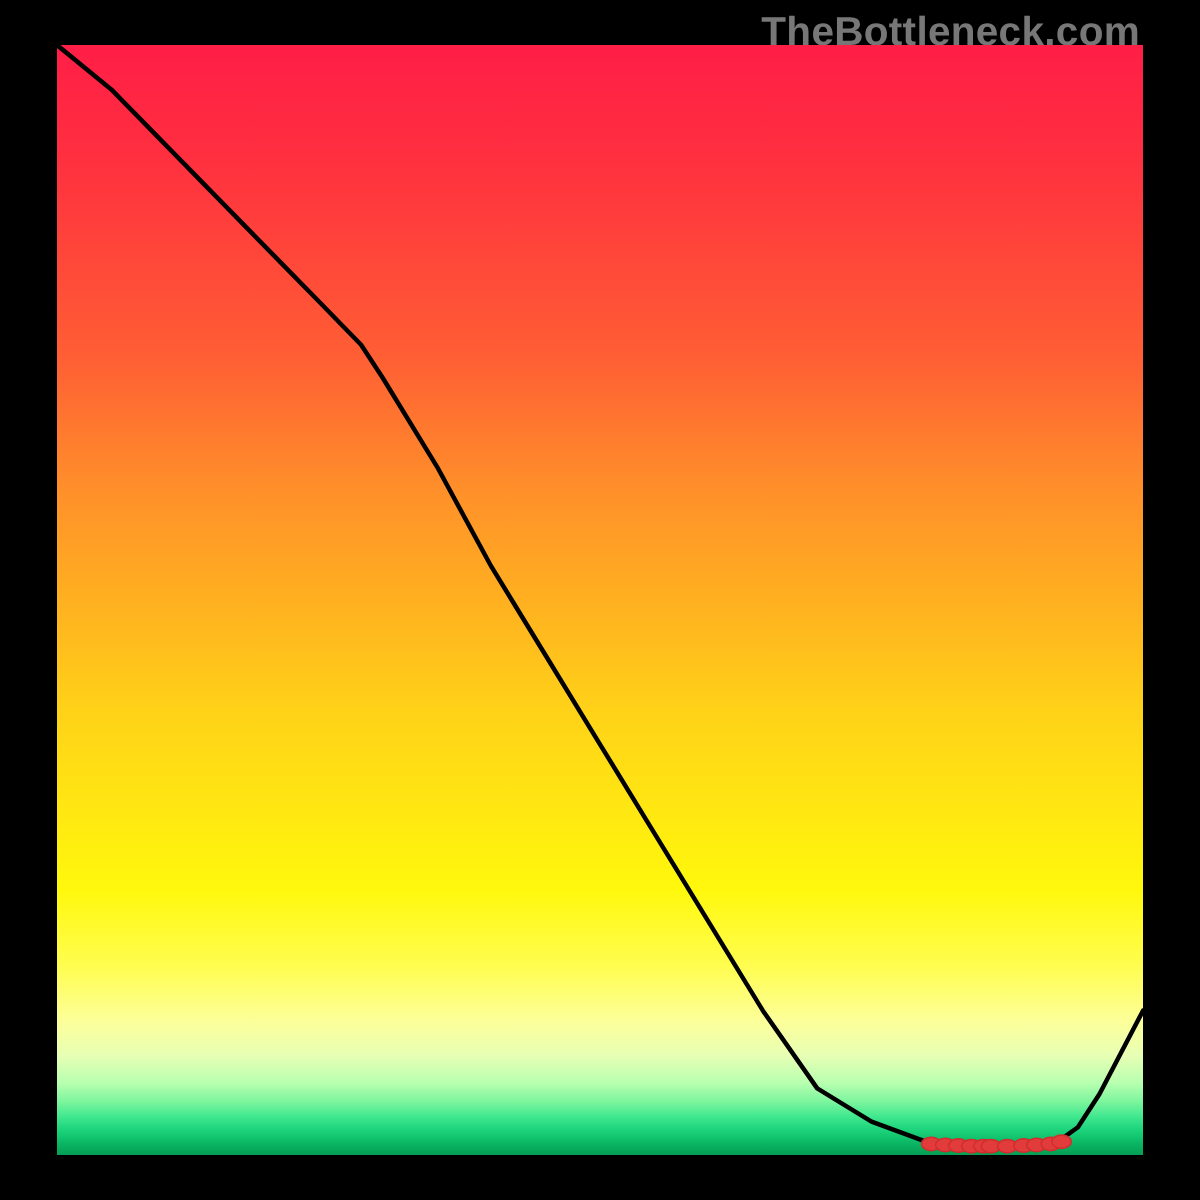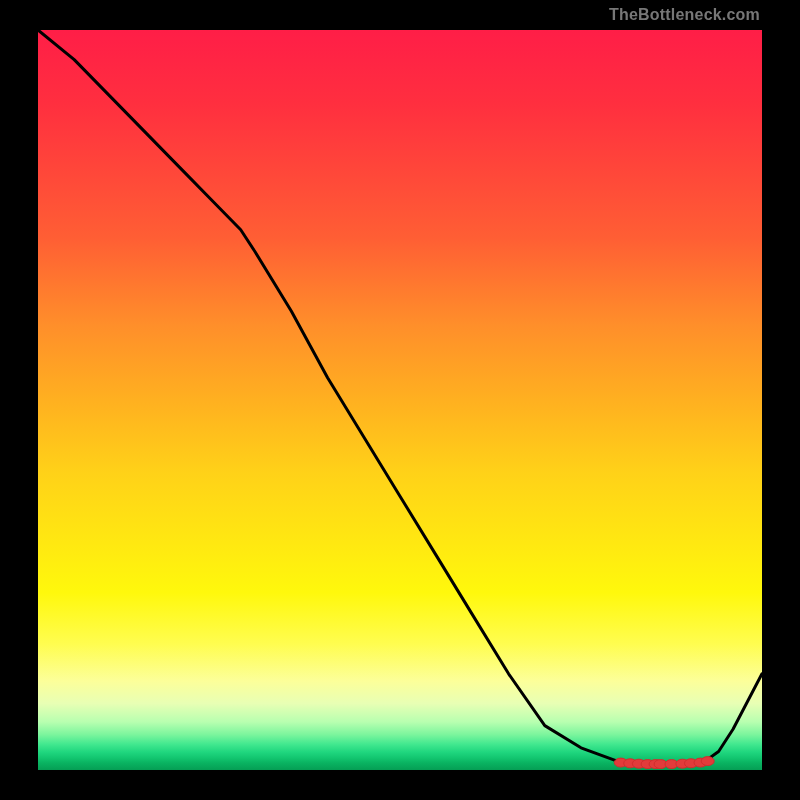--- a/index.html
+++ b/index.html
@@ -51,7 +51,7 @@
     top: 6px;
     right: 40px;
     color: #777;
-    font-size: 16px;
+    font-size: 27px;
     font-weight: 600;
     letter-spacing: 0.2px;
   }

